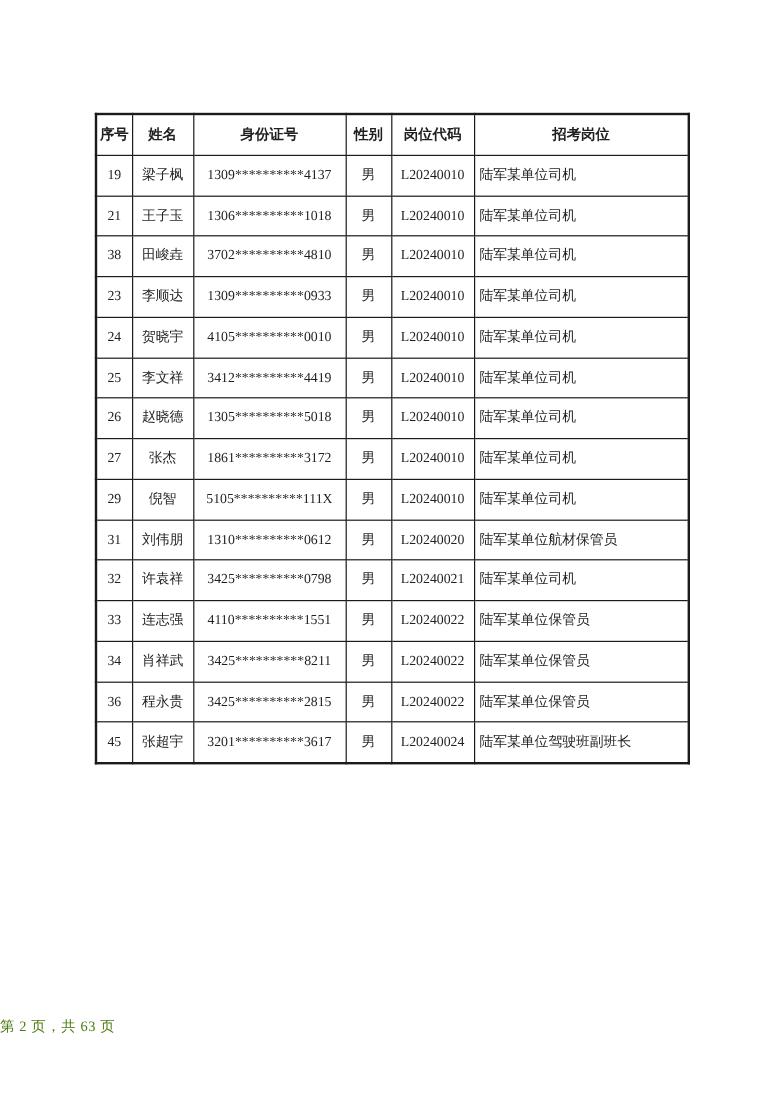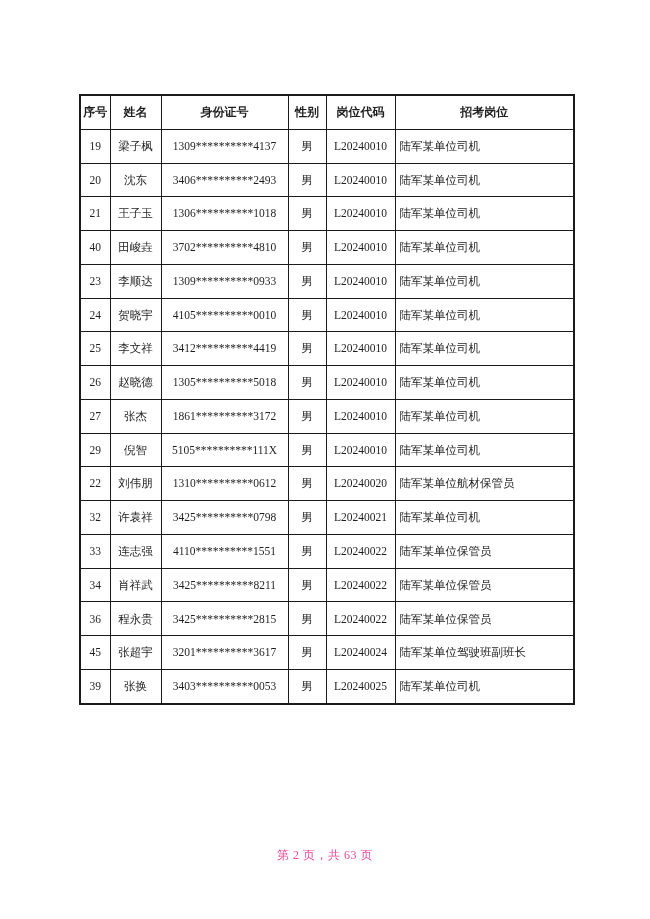--- a/index.html
+++ b/index.html
@@ -101,14 +101,6 @@
           <td class="left">陆军某单位司机</td>
         </tr>
         <tr>
-          <td>20</td>
-          <td>沈东</td>
-          <td>3406**********2493</td>
-          <td>男</td>
-          <td>L20240010</td>
-          <td class="left">陆军某单位司机</td>
-        </tr>
-        <tr>
           <td>21</td>
           <td>王子玉</td>
           <td>1306**********1018</td>

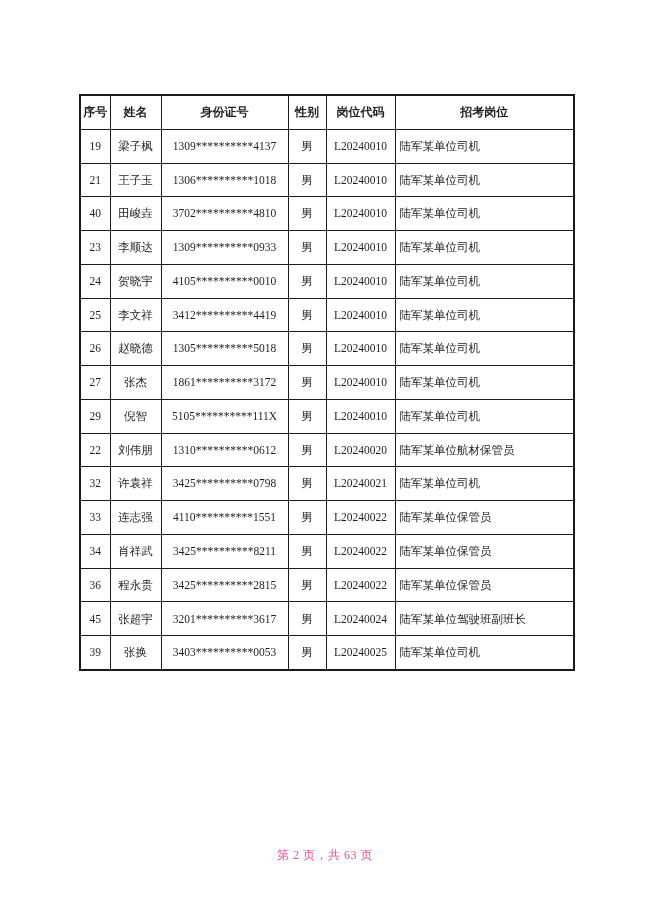--- a/index.html
+++ b/index.html
@@ -109,7 +109,7 @@
           <td class="left">陆军某单位司机</td>
         </tr>
         <tr>
-          <td>40</td>
+          <td>38</td>
           <td>田峻垚</td>
           <td>3702**********4810</td>
           <td>男</td>

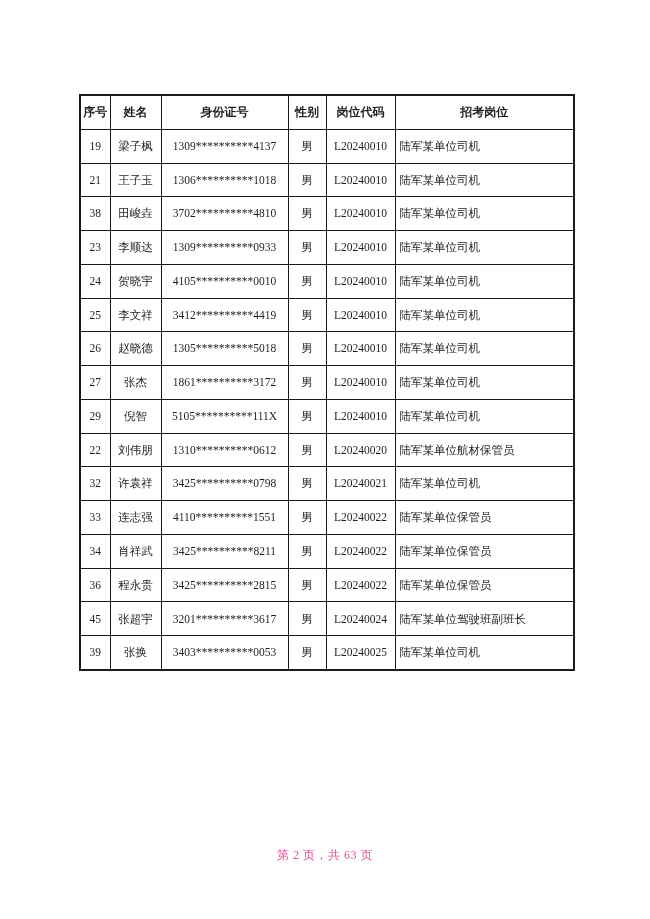--- a/index.html
+++ b/index.html
@@ -165,7 +165,7 @@
           <td class="left">陆军某单位司机</td>
         </tr>
         <tr>
-          <td>22</td>
+          <td>31</td>
           <td>刘伟朋</td>
           <td>1310**********0612</td>
           <td>男</td>

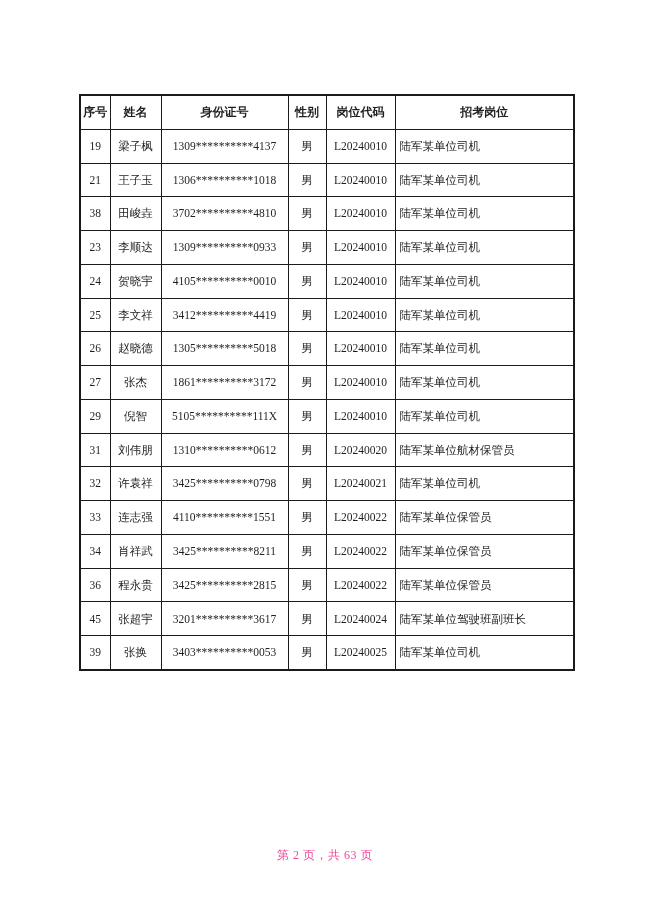--- a/index.html
+++ b/index.html
@@ -212,14 +212,6 @@
           <td>L20240024</td>
           <td class="left">陆军某单位驾驶班副班长</td>
         </tr>
-        <tr>
-          <td>39</td>
-          <td>张换</td>
-          <td>3403**********0053</td>
-          <td>男</td>
-          <td>L20240025</td>
-          <td class="left">陆军某单位司机</td>
-        </tr>
       </tbody>
   </table>
 

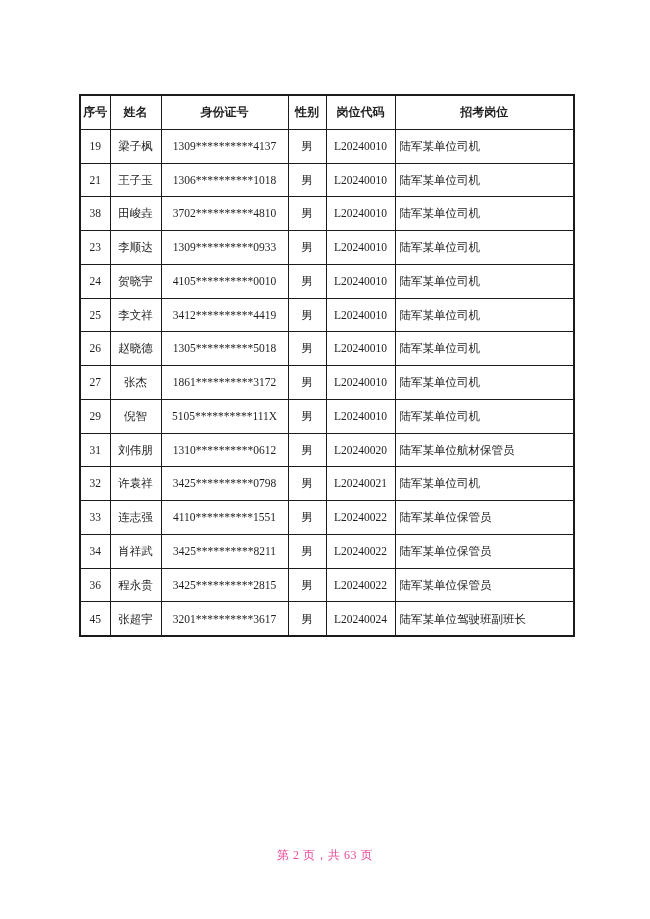--- a/index.html
+++ b/index.html
@@ -61,9 +61,8 @@
     left: 0;
     top: 847px;
     width: 650px;
-    text-align: center;
     font-size: 12px;
-    color: #ec4899;
+    color: #4d7c0f;
     letter-spacing: 0.5px;
   }
 </style>

